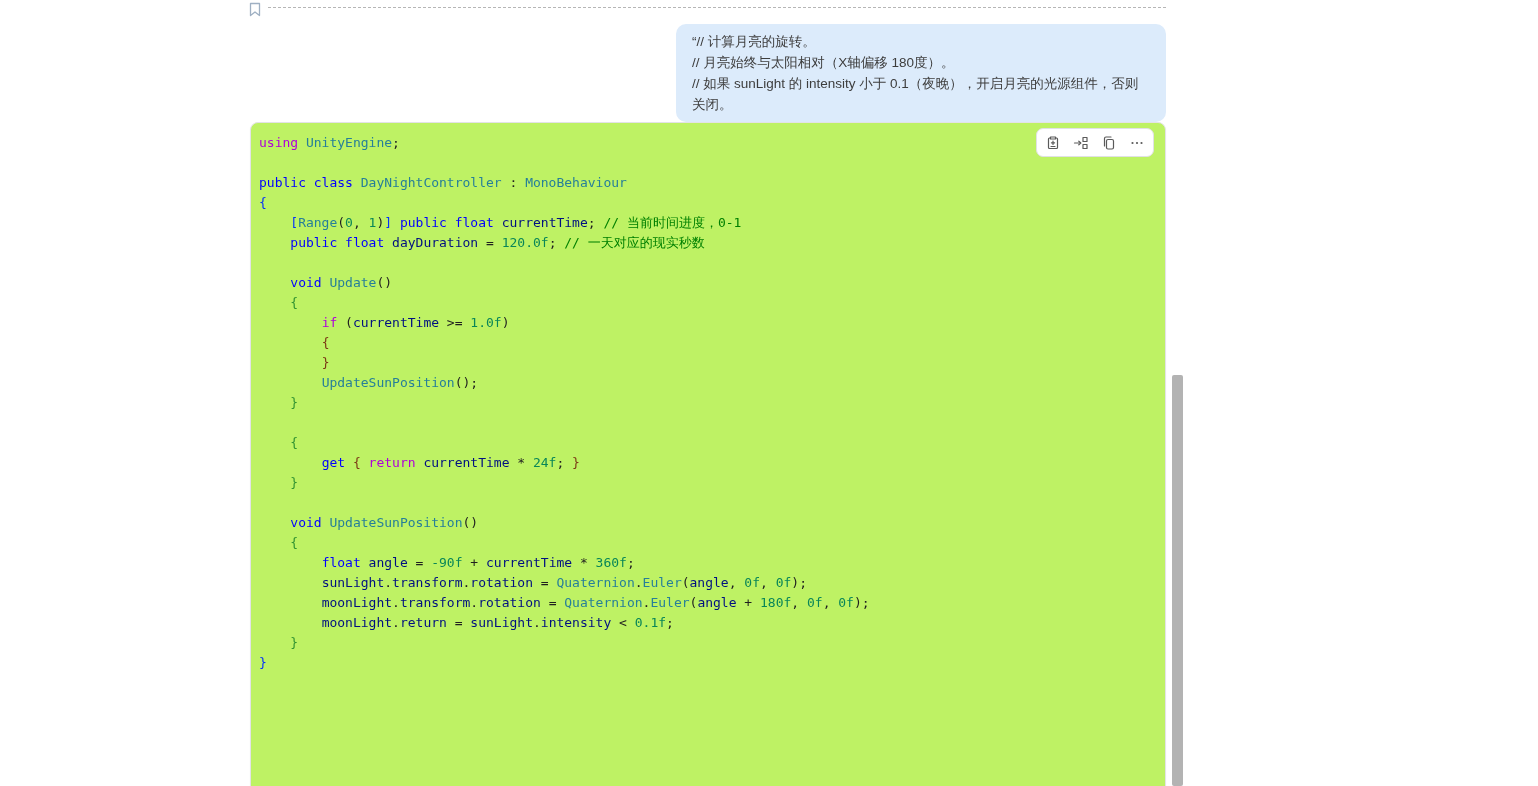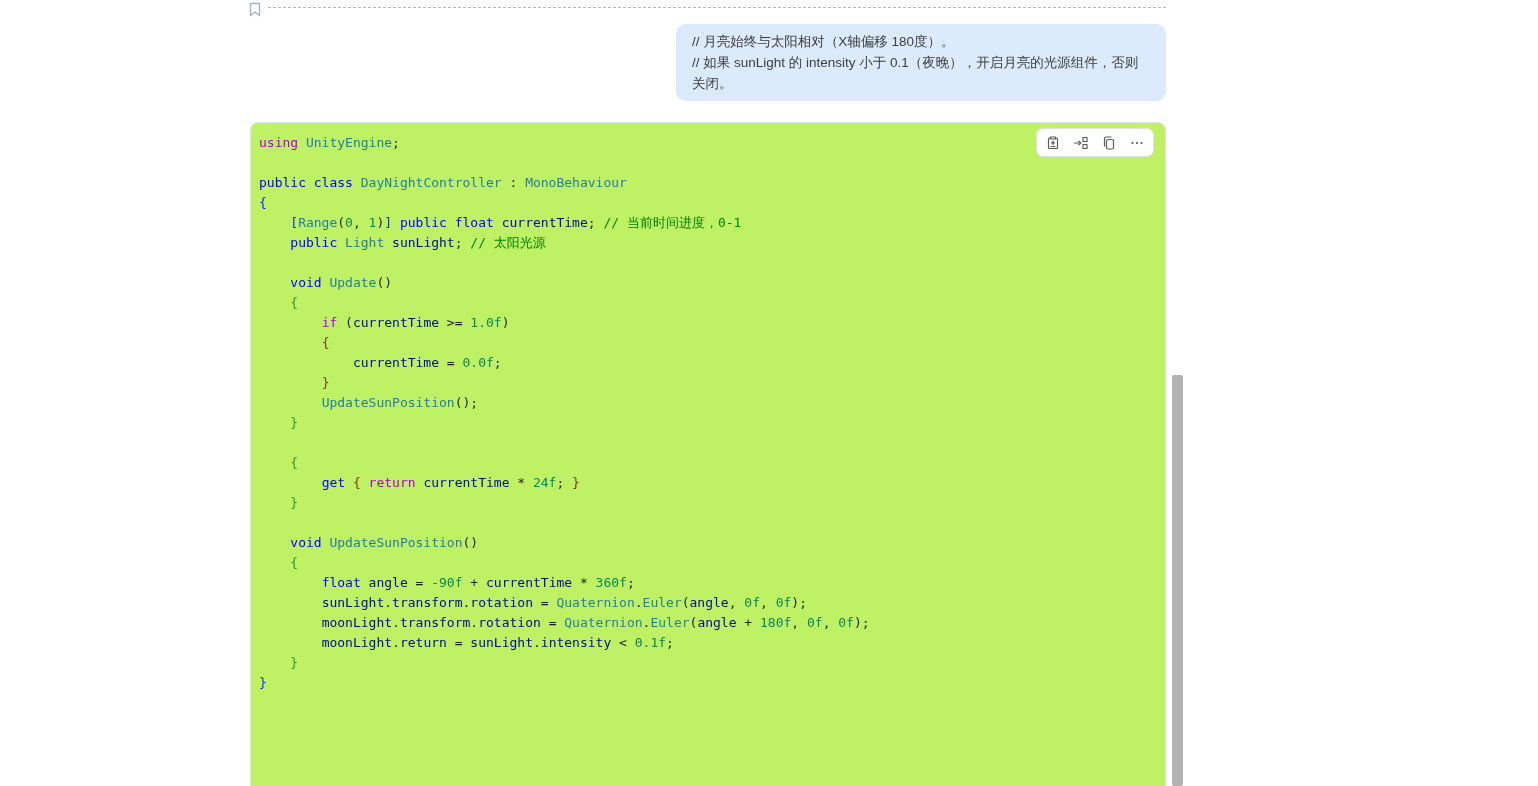--- a/index.html
+++ b/index.html
@@ -62,6 +62,7 @@
 
 <div class="bubble">
   <div>
+      <div class="msg-line">“// 计算月亮的旋转。</div>
       <div class="msg-line">// 月亮始终与太阳相对（X轴偏移 180度）。</div>
       <div class="msg-line">// 如果 sunLight 的 intensity 小于 0.1（夜晚），开启月亮的光源组件，否则关闭。</div>
     </div>

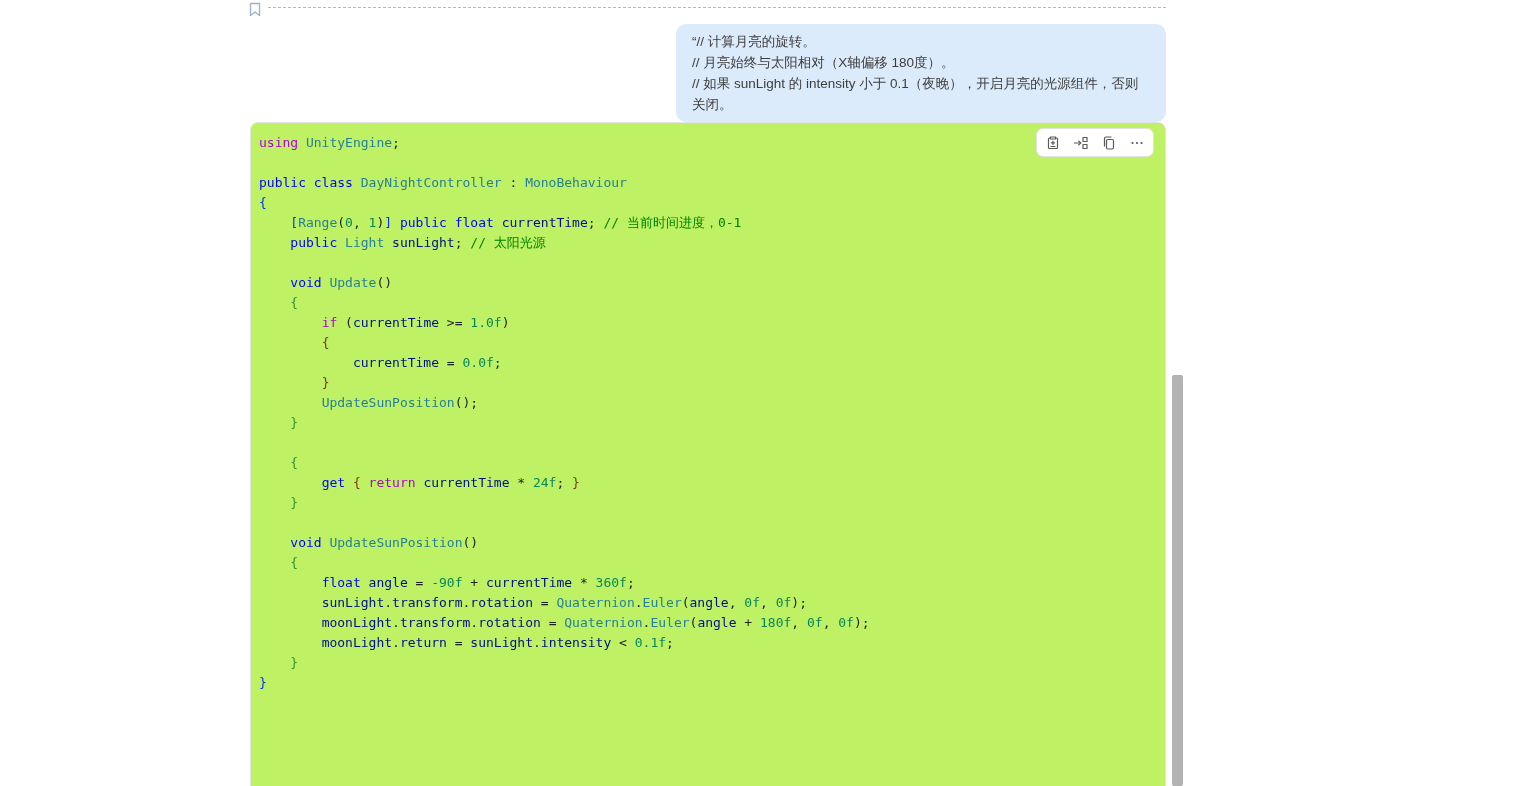--- a/index.html
+++ b/index.html
@@ -114,6 +114,7 @@
       <div class="code-line"><span class="tok-kb">public</span><span class="tok-pl"> </span><span class="tok-kb">class</span><span class="tok-pl"> </span><span class="tok-ty">DayNightController</span><span class="tok-pl"> : </span><span class="tok-ty">MonoBehaviour</span></div>
       <div class="code-line"><span class="tok-b1">{</span></div>
       <div class="code-line"><span class="tok-pl">    </span><span class="tok-b1">[</span><span class="tok-ty">Range</span><span class="tok-pl">(</span><span class="tok-nu">0</span><span class="tok-pl">, </span><span class="tok-nu">1</span><span class="tok-pl">)</span><span class="tok-b1">]</span><span class="tok-pl"> </span><span class="tok-kb">public</span><span class="tok-pl"> </span><span class="tok-kb">float</span><span class="tok-pl"> </span><span class="tok-va">currentTime</span><span class="tok-pl">; </span><span class="tok-co">// 当前时间进度，0-1</span></div>
+      <div class="code-line"><span class="tok-pl">    </span><span class="tok-kb">public</span><span class="tok-pl"> </span><span class="tok-kb">float</span><span class="tok-pl"> </span><span class="tok-va">dayDuration</span><span class="tok-pl"> = </span><span class="tok-nu">120.0f</span><span class="tok-pl">; </span><span class="tok-co">// 一天对应的现实秒数</span></div>
       <div class="code-line"><span class="tok-pl">    </span><span class="tok-kb">public</span><span class="tok-pl"> </span><span class="tok-ty">Light</span><span class="tok-pl"> </span><span class="tok-va">sunLight</span><span class="tok-pl">; </span><span class="tok-co">// 太阳光源</span></div>
       <div class="code-line">&nbsp;</div>
       <div class="code-line"><span class="tok-pl">    </span><span class="tok-kb">void</span><span class="tok-pl"> </span><span class="tok-ty">Update</span><span class="tok-pl">()</span></div>

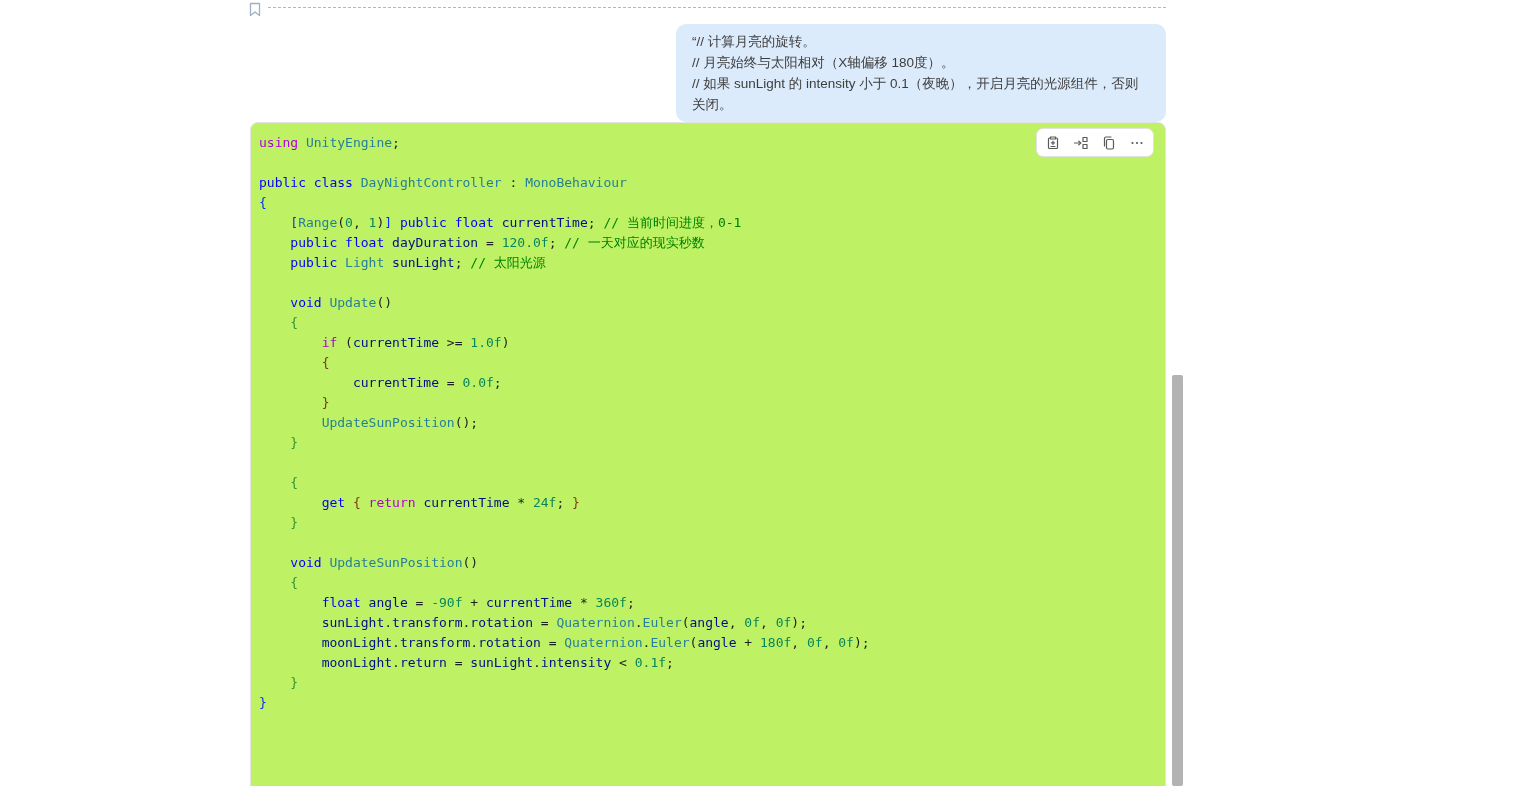--- a/index.html
+++ b/index.html
@@ -115,7 +115,6 @@
       <div class="code-line"><span class="tok-b1">{</span></div>
       <div class="code-line"><span class="tok-pl">    </span><span class="tok-b1">[</span><span class="tok-ty">Range</span><span class="tok-pl">(</span><span class="tok-nu">0</span><span class="tok-pl">, </span><span class="tok-nu">1</span><span class="tok-pl">)</span><span class="tok-b1">]</span><span class="tok-pl"> </span><span class="tok-kb">public</span><span class="tok-pl"> </span><span class="tok-kb">float</span><span class="tok-pl"> </span><span class="tok-va">currentTime</span><span class="tok-pl">; </span><span class="tok-co">// 当前时间进度，0-1</span></div>
       <div class="code-line"><span class="tok-pl">    </span><span class="tok-kb">public</span><span class="tok-pl"> </span><span class="tok-kb">float</span><span class="tok-pl"> </span><span class="tok-va">dayDuration</span><span class="tok-pl"> = </span><span class="tok-nu">120.0f</span><span class="tok-pl">; </span><span class="tok-co">// 一天对应的现实秒数</span></div>
-      <div class="code-line"><span class="tok-pl">    </span><span class="tok-kb">public</span><span class="tok-pl"> </span><span class="tok-ty">Light</span><span class="tok-pl"> </span><span class="tok-va">sunLight</span><span class="tok-pl">; </span><span class="tok-co">// 太阳光源</span></div>
       <div class="code-line">&nbsp;</div>
       <div class="code-line"><span class="tok-pl">    </span><span class="tok-kb">void</span><span class="tok-pl"> </span><span class="tok-ty">Update</span><span class="tok-pl">()</span></div>
       <div class="code-line"><span class="tok-pl">    </span><span class="tok-b2">{</span></div>

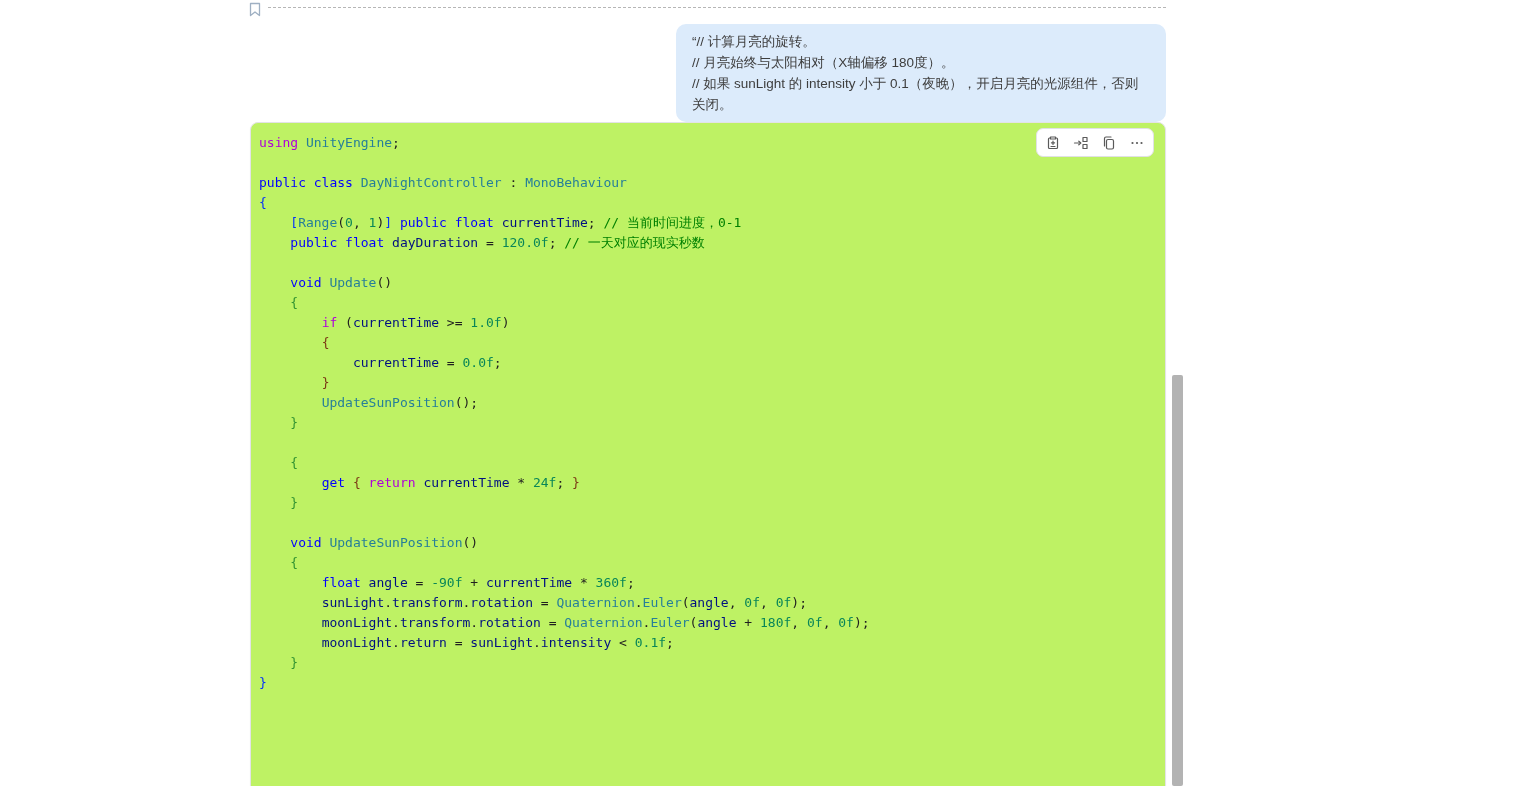--- a/index.html
+++ b/index.html
@@ -120,7 +120,6 @@
       <div class="code-line"><span class="tok-pl">    </span><span class="tok-b2">{</span></div>
       <div class="code-line"><span class="tok-pl">        </span><span class="tok-kp">if</span><span class="tok-pl"> (</span><span class="tok-va">currentTime</span><span class="tok-pl"> &gt;= </span><span class="tok-nu">1.0f</span><span class="tok-pl">)</span></div>
       <div class="code-line"><span class="tok-pl">        </span><span class="tok-b3">{</span></div>
-      <div class="code-line"><span class="tok-pl">            </span><span class="tok-va">currentTime</span><span class="tok-pl"> = </span><span class="tok-nu">0.0f</span><span class="tok-pl">;</span></div>
       <div class="code-line"><span class="tok-pl">        </span><span class="tok-b3">}</span></div>
       <div class="code-line"><span class="tok-pl">        </span><span class="tok-ty">UpdateSunPosition</span><span class="tok-pl">();</span></div>
       <div class="code-line"><span class="tok-pl">    </span><span class="tok-b2">}</span></div>

